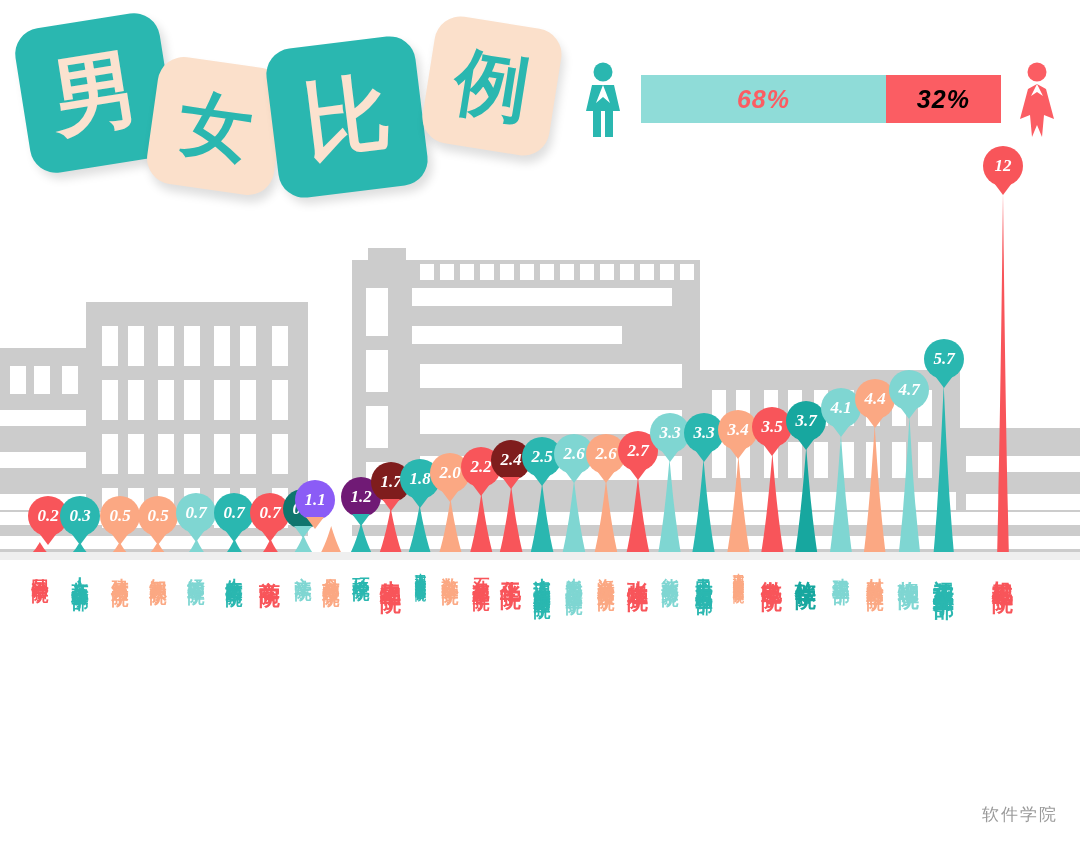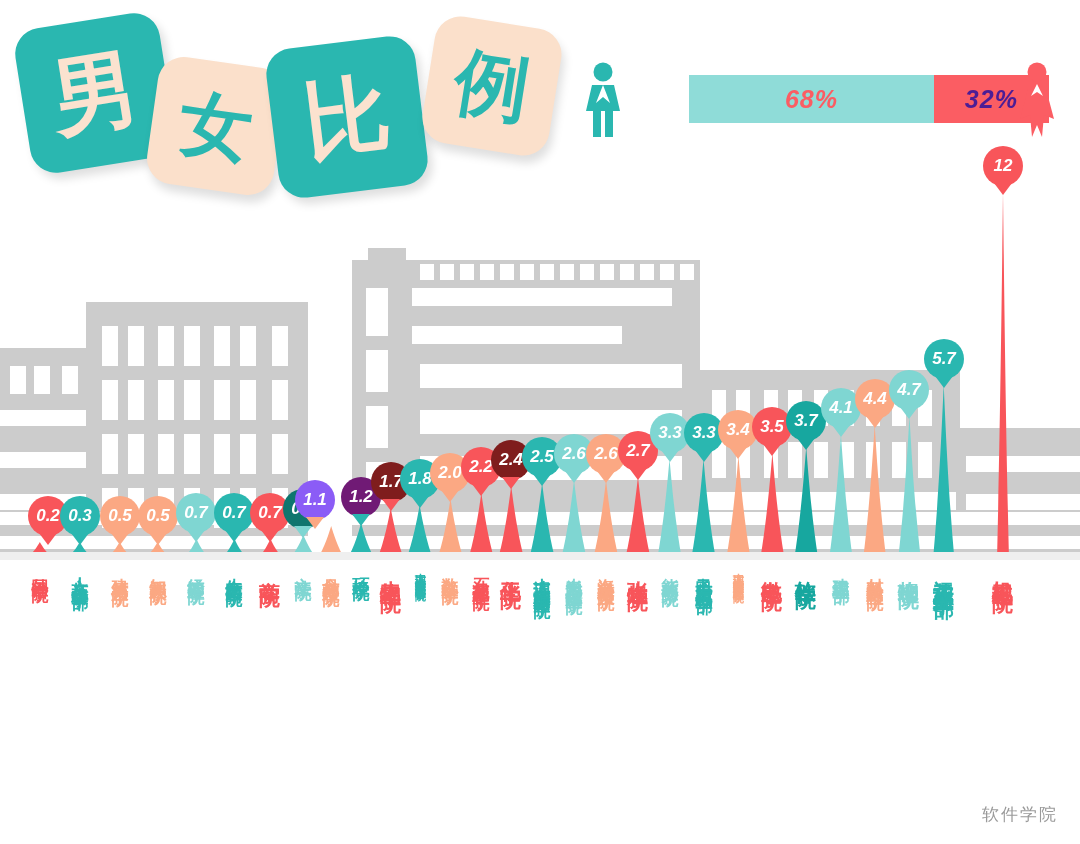--- a/index.html
+++ b/index.html
@@ -40,7 +40,7 @@
   #ratio-bar {
     position: absolute; left: 56px; top: 20px;
     width: 360px; height: 48px;
-    display: flex; overflow: hidden; margin-left: 48px;
+    display: flex; overflow: hidden;
   }
   .ratio-seg { display: flex; align-items: center; justify-content: center;
                font-size: 25px; font-weight: bold; font-style: italic; letter-spacing: 1px; }

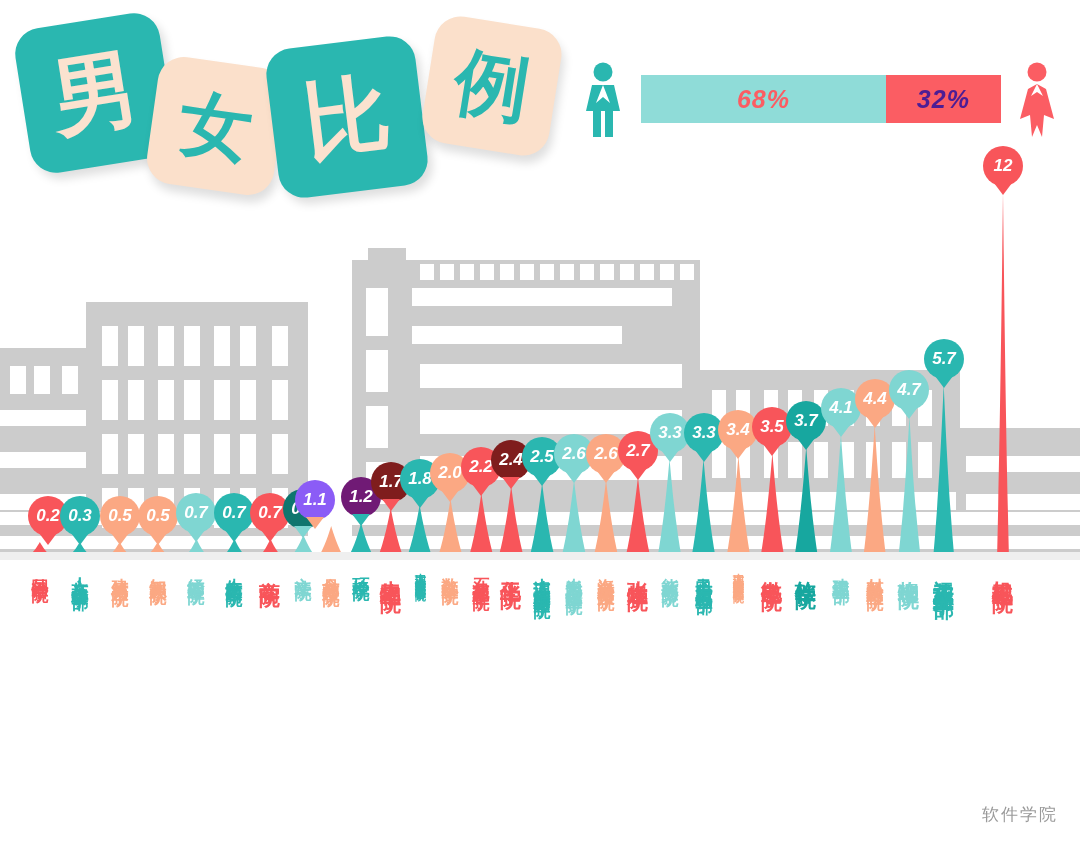--- a/index.html
+++ b/index.html
@@ -125,7 +125,7 @@
 
     <div id="ratio-bar">
       <div class="ratio-seg" id="ratio-male" style="width: 68%; background: rgb(143, 220, 216); color: rgb(251, 93, 99);">68%</div>
-      <div class="ratio-seg" id="ratio-female" style="width: 32%; background: rgb(251, 93, 99); color: #4c1d95;">32%</div>
+      <div class="ratio-seg" id="ratio-female" style="width: 32%; background: rgb(251, 93, 99); color: #000000;">32%</div>
     </div>
 
     <svg class="person" id="person-female" viewBox="0 0 36 78">

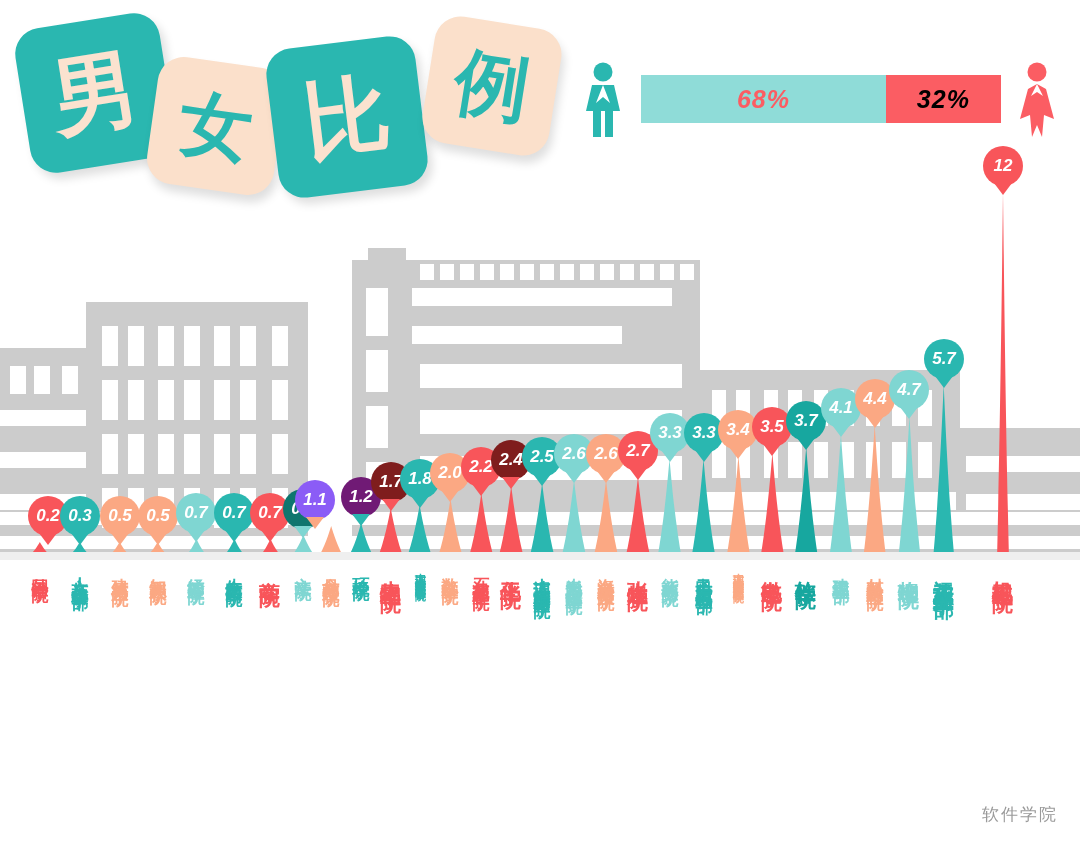--- a/index.html
+++ b/index.html
@@ -70,7 +70,7 @@
     border-right: 9px solid transparent;
     border-top: 12px solid currentColor;
   }
-  .pin > b { position: relative; z-index: 2; font-weight: bold; color: #fff; }
+  .pin > b { position: relative; z-index: 2; font-weight: bold; color: #fff; font-family: Liberation Serif, serif; }
 
   
   #baseline { position: absolute; left: 0; top: 552px; width: 1080px; height: 8px; background: #efefef; }

